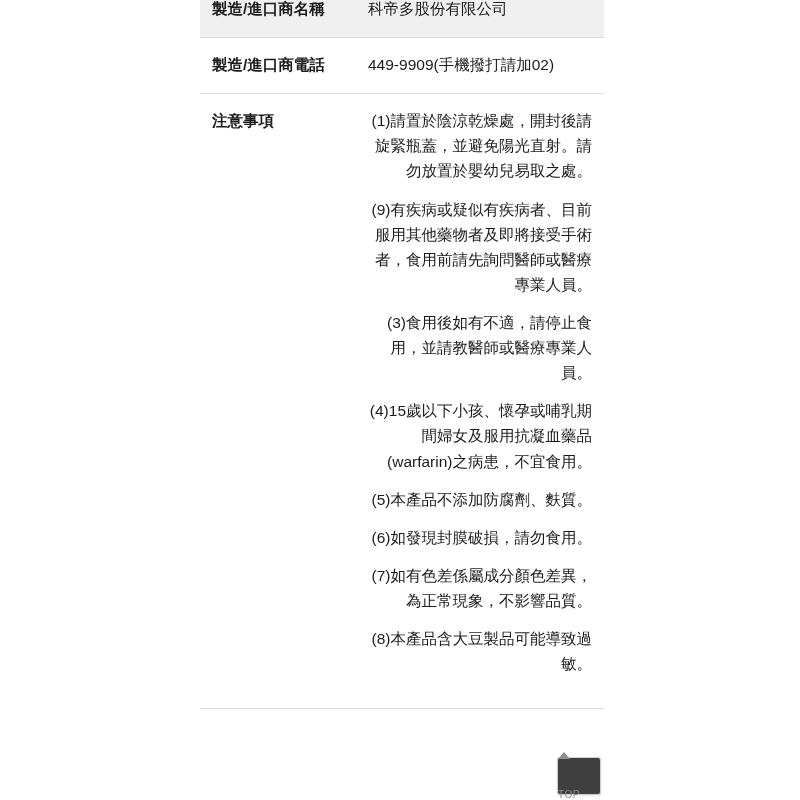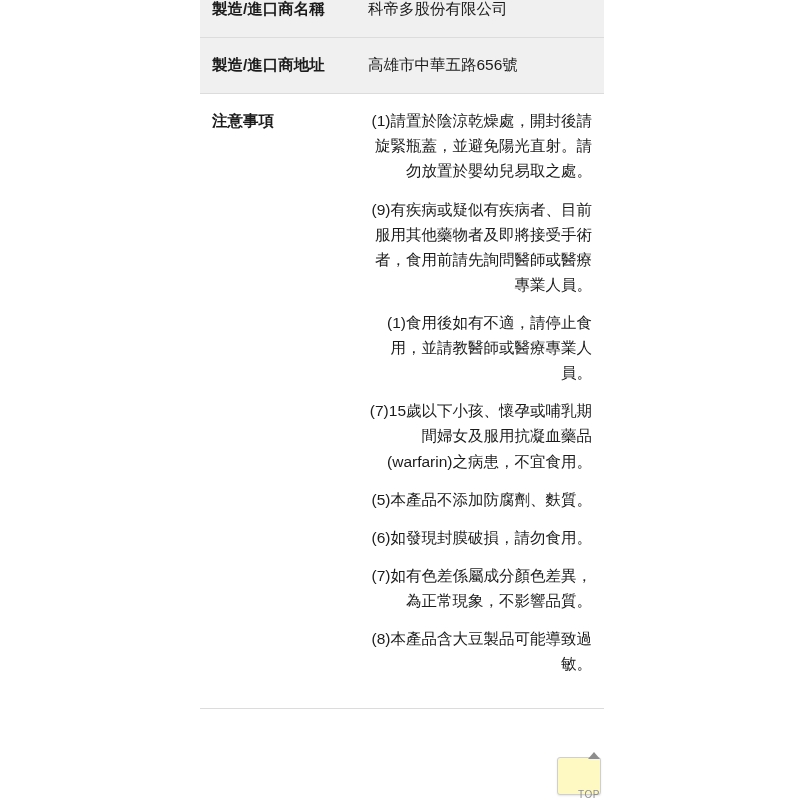--- a/index.html
+++ b/index.html
@@ -126,6 +126,10 @@
         <td class="label">製造/進口商名稱</td>
         <td class="value">科帝多股份有限公司</td>
       </tr>
+      <tr class="plain">
+        <td class="label">製造/進口商電話</td>
+        <td class="value">449-9909(手機撥打請加02)</td>
+      </tr>
       <tr class="shaded">
         <td class="label">製造/進口商地址</td>
         <td class="value">高雄市中華五路656號</td>

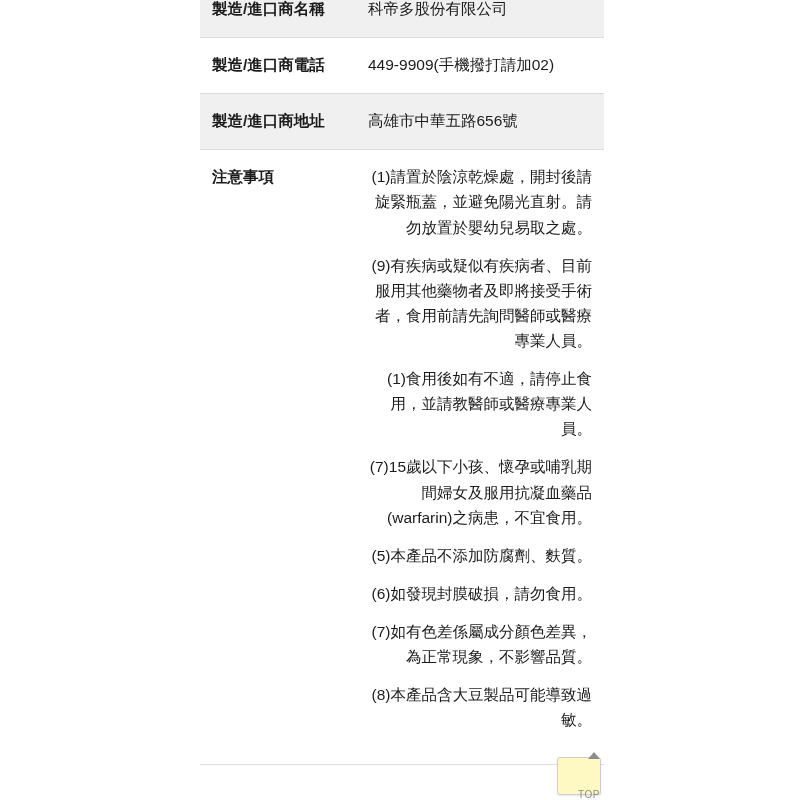--- a/index.html
+++ b/index.html
@@ -130,10 +130,6 @@
         <td class="label">製造/進口商電話</td>
         <td class="value">449-9909(手機撥打請加02)</td>
       </tr>
-      <tr class="shaded">
-        <td class="label">製造/進口商地址</td>
-        <td class="value">高雄市中華五路656號</td>
-      </tr>
       <tr class="plain">
         <td class="label">注意事項</td>
         <td class="value">

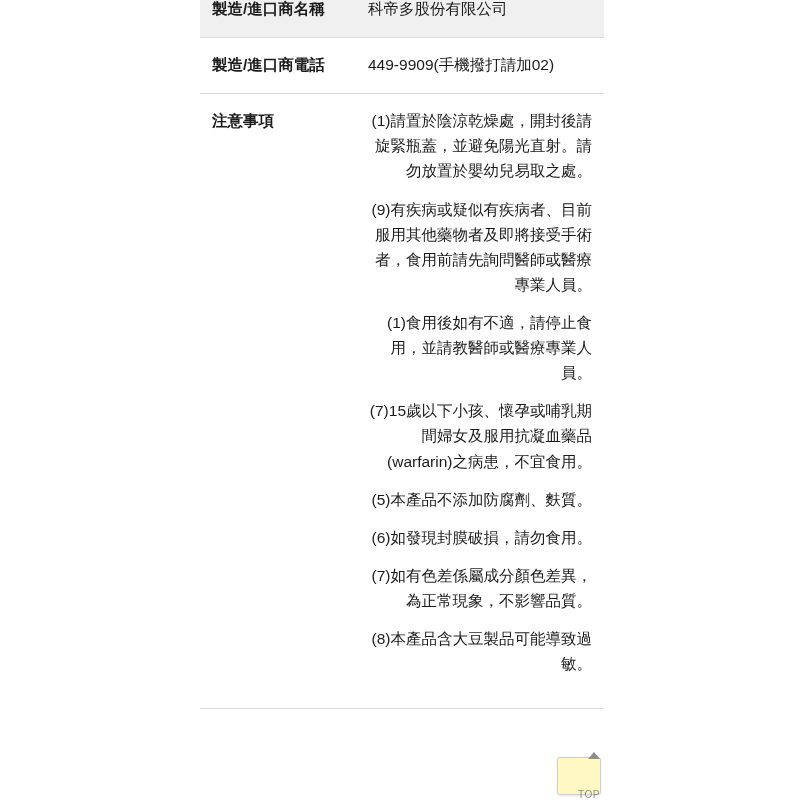--- a/index.html
+++ b/index.html
@@ -135,7 +135,7 @@
         <td class="value">
           <p class="note-p">(1)請置於陰涼乾燥處，開封後請旋緊瓶蓋，並避免陽光直射。請勿放置於嬰幼兒易取之處。</p>
           <p class="note-p">(9)有疾病或疑似有疾病者、目前服用其他藥物者及即將接受手術者，食用前請先詢問醫師或醫療專業人員。</p>
-          <p class="note-p">(1)食用後如有不適，請停止食用，並請教醫師或醫療專業人員。</p>
+          <p class="note-p">(3)食用後如有不適，請停止食用，並請教醫師或醫療專業人員。</p>
           <p class="note-p">(7)15歲以下小孩、懷孕或哺乳期間婦女及服用抗凝血藥品(warfarin)之病患，不宜食用。</p>
           <p class="note-p">(5)本產品不添加防腐劑、麩質。</p>
           <p class="note-p">(6)如發現封膜破損，請勿食用。</p>

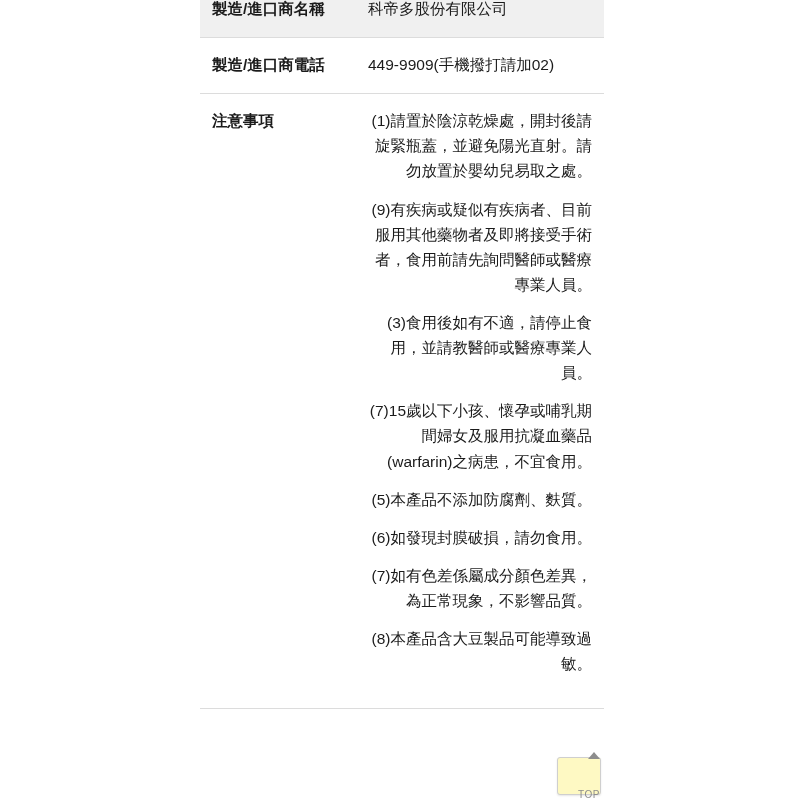--- a/index.html
+++ b/index.html
@@ -136,7 +136,7 @@
           <p class="note-p">(1)請置於陰涼乾燥處，開封後請旋緊瓶蓋，並避免陽光直射。請勿放置於嬰幼兒易取之處。</p>
           <p class="note-p">(9)有疾病或疑似有疾病者、目前服用其他藥物者及即將接受手術者，食用前請先詢問醫師或醫療專業人員。</p>
           <p class="note-p">(3)食用後如有不適，請停止食用，並請教醫師或醫療專業人員。</p>
-          <p class="note-p">(7)15歲以下小孩、懷孕或哺乳期間婦女及服用抗凝血藥品(warfarin)之病患，不宜食用。</p>
+          <p class="note-p">(4)15歲以下小孩、懷孕或哺乳期間婦女及服用抗凝血藥品(warfarin)之病患，不宜食用。</p>
           <p class="note-p">(5)本產品不添加防腐劑、麩質。</p>
           <p class="note-p">(6)如發現封膜破損，請勿食用。</p>
           <p class="note-p">(7)如有色差係屬成分顏色差異，為正常現象，不影響品質。</p>

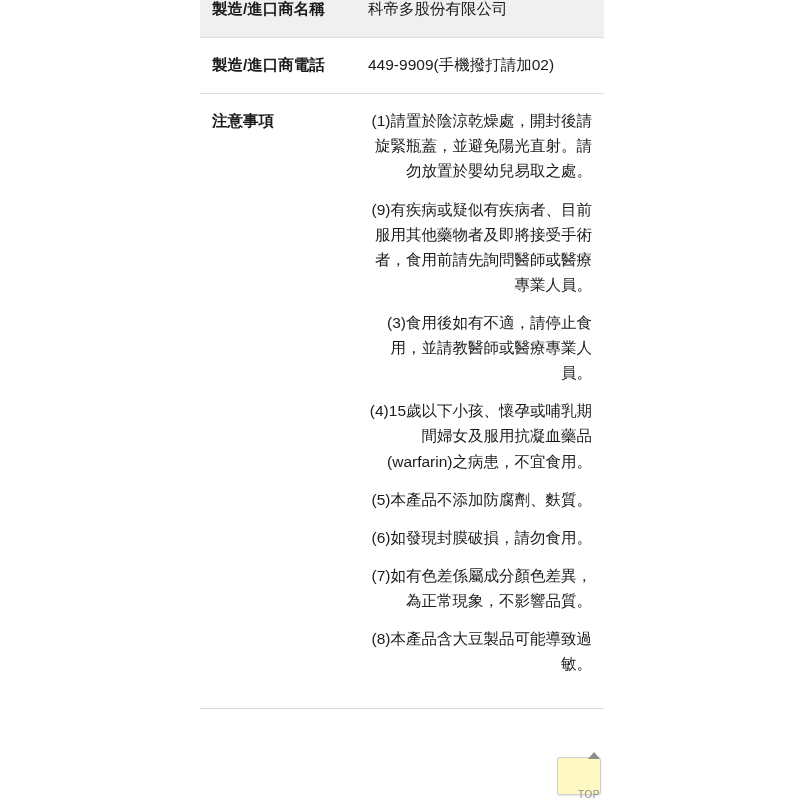--- a/index.html
+++ b/index.html
@@ -86,13 +86,13 @@
     top: 757px;
     width: 42px;
     height: 36px;
-    background: #fef9c3;
+    background: #404040;
     border: 1px solid #cfcfcf;
     border-radius: 3px;
     box-shadow: 0 1px 2px rgba(0,0,0,0.10);
     display: flex;
     flex-direction: column;
-    align-items: flex-end;
+    align-items: flex-start;
     justify-content: center;
     cursor: pointer;
     gap: 29px;

